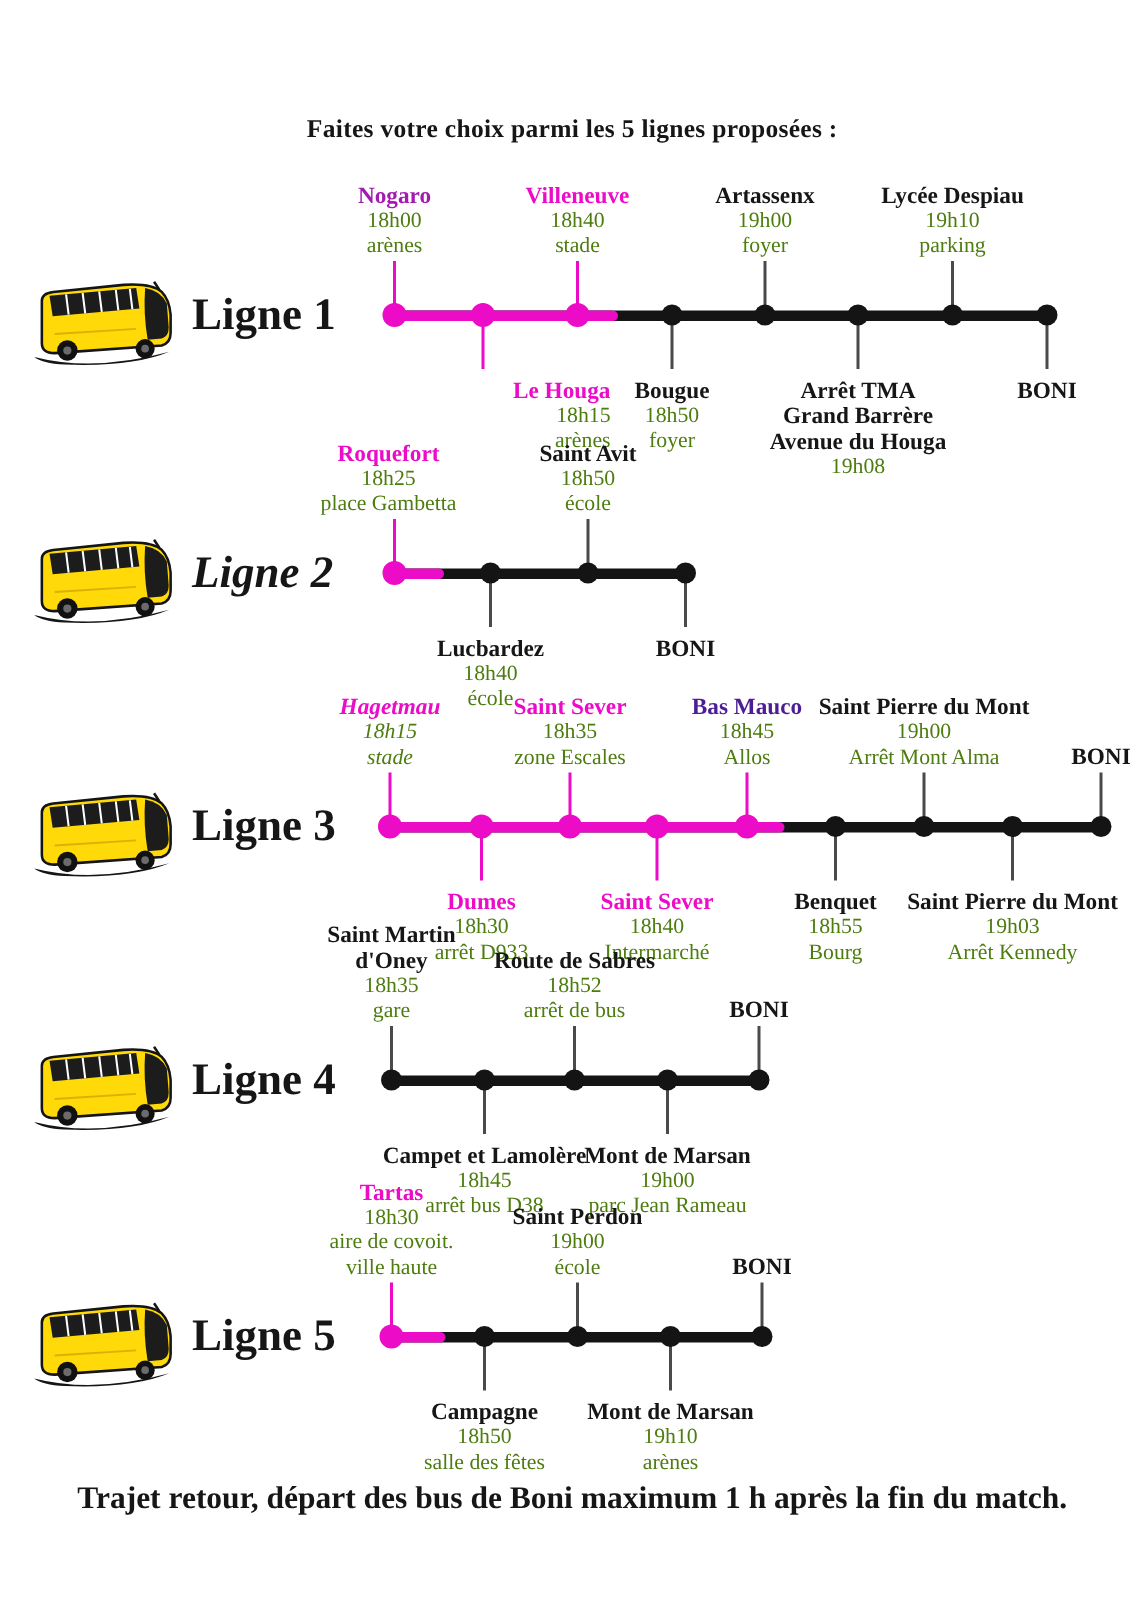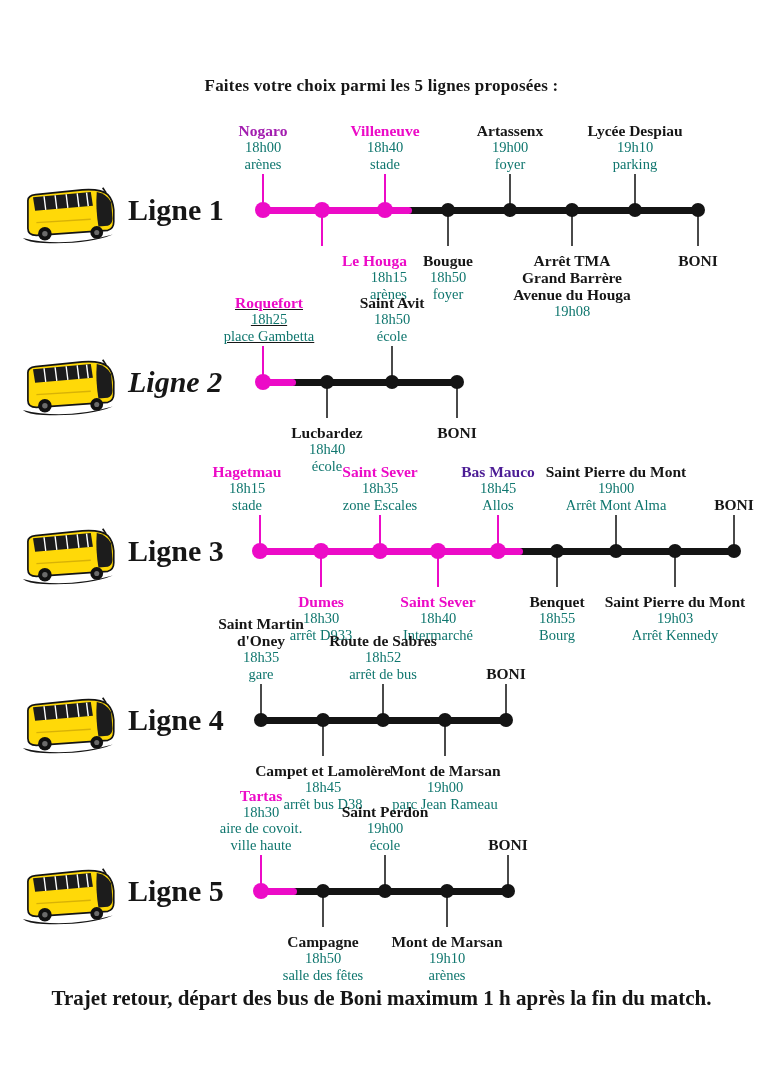--- a/index.html
+++ b/index.html
@@ -16,7 +16,7 @@
   .connector{position:absolute;width:2px;}
   .stop-label{position:absolute;text-align:center;width:170px;}
   .stop-label .nm{font-weight:bold;font-size:15.5px;line-height:17px;white-space:nowrap;}
-  .stop-label .dt{font-size:14.5px;line-height:16.5px;white-space:nowrap;color:#0f766e;}
+  .stop-label .dt{font-size:14.5px;line-height:16.5px;white-space:nowrap;color:#4d7c0f;}
   .bus{position:absolute;left:16px;width:102px;height:66px;}
 </style>
 </head>

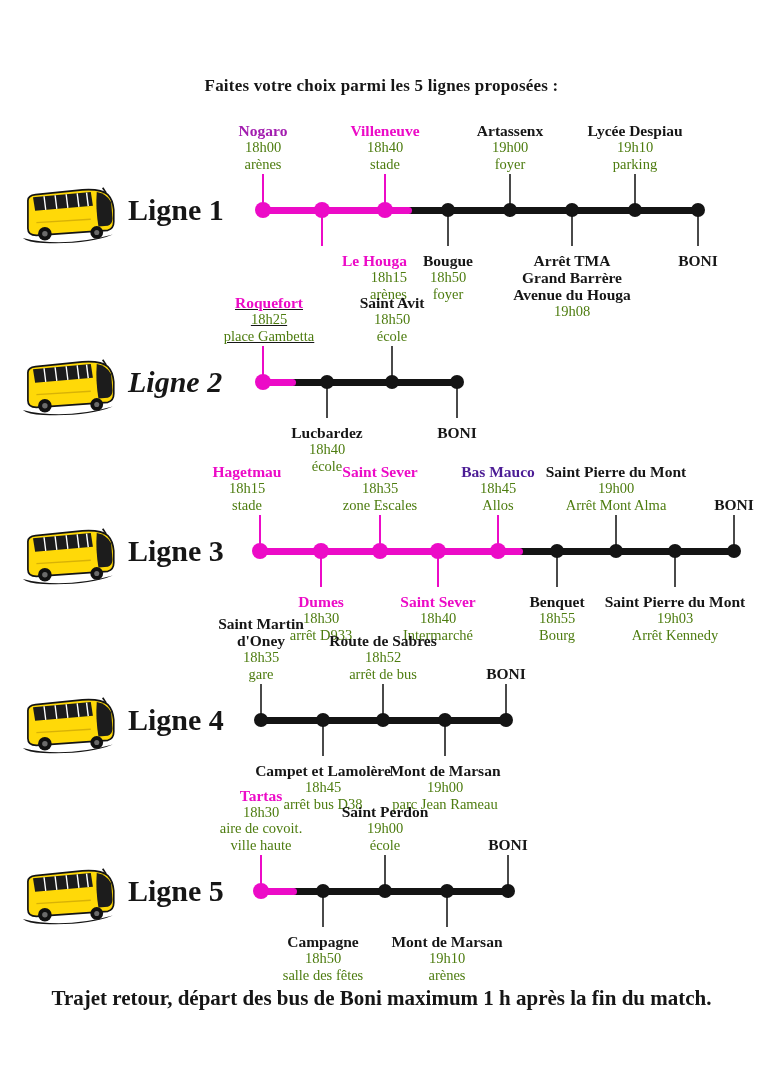--- a/index.html
+++ b/index.html
@@ -130,7 +130,7 @@
       <div class="track" style="left: 263px; width: 33px; top: 378.5px; background: rgb(236, 11, 199);"></div>
       <div class="connector" style="left: 262px; top: 346px; height: 30px; background: rgb(236, 11, 199);"></div>
       <div class="dot" style="width: 16px; height: 16px; left: 255px; top: 374px; background: rgb(236, 11, 199);"></div>
-      <div class="stop-label" style="left: 184px; bottom: 736px; text-decoration: underline;">
+      <div class="stop-label" style="left: 174px; bottom: 736px;">
         <div class="nm" style="color: rgb(236, 11, 199);">Roquefort</div>
         <div class="dt">18h25</div>
         <div class="dt">place Gambetta</div>

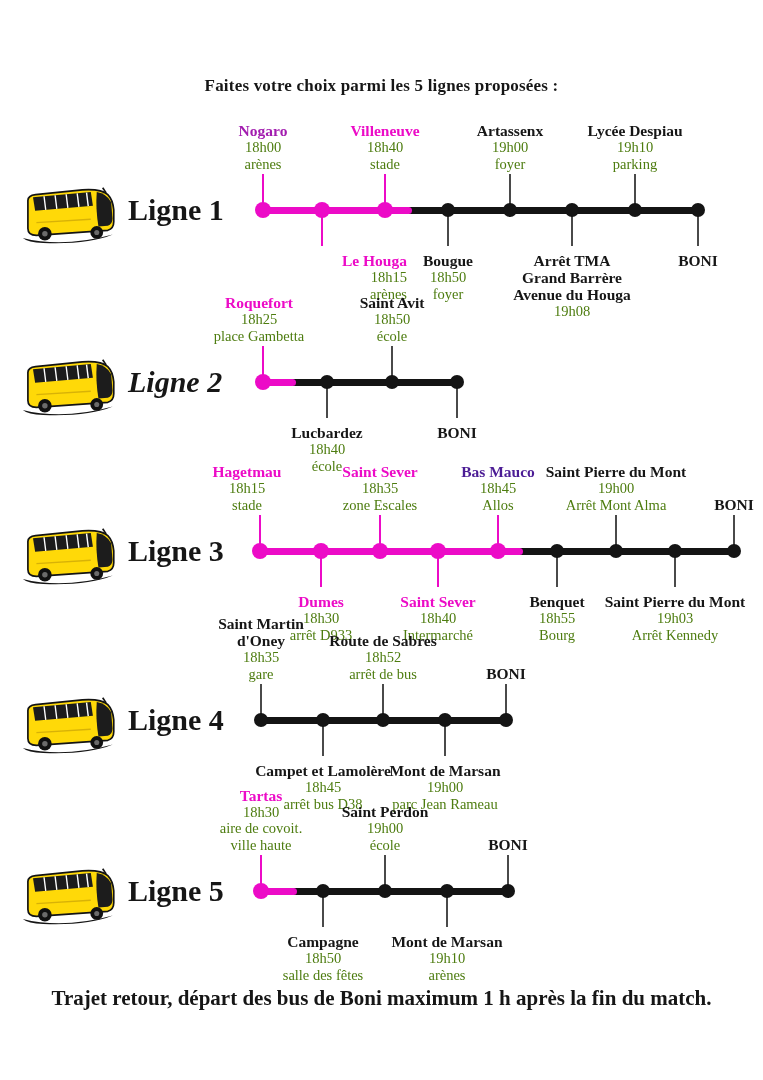--- a/index.html
+++ b/index.html
@@ -180,7 +180,7 @@
       <div class="track" style="left: 260px; width: 263px; top: 547.5px; background: rgb(236, 11, 199);"></div>
       <div class="connector" style="left: 259px; top: 515px; height: 30px; background: rgb(236, 11, 199);"></div>
       <div class="dot" style="width: 16px; height: 16px; left: 252px; top: 543px; background: rgb(236, 11, 199);"></div>
-      <div class="stop-label" style="left: 162px; bottom: 567px;">
+      <div class="stop-label" style="left: 175px; bottom: 567px; font-style: italic;">
         <div class="nm" style="color: rgb(236, 11, 199);">Hagetmau</div>
         <div class="dt">18h15</div>
         <div class="dt">stade</div>

